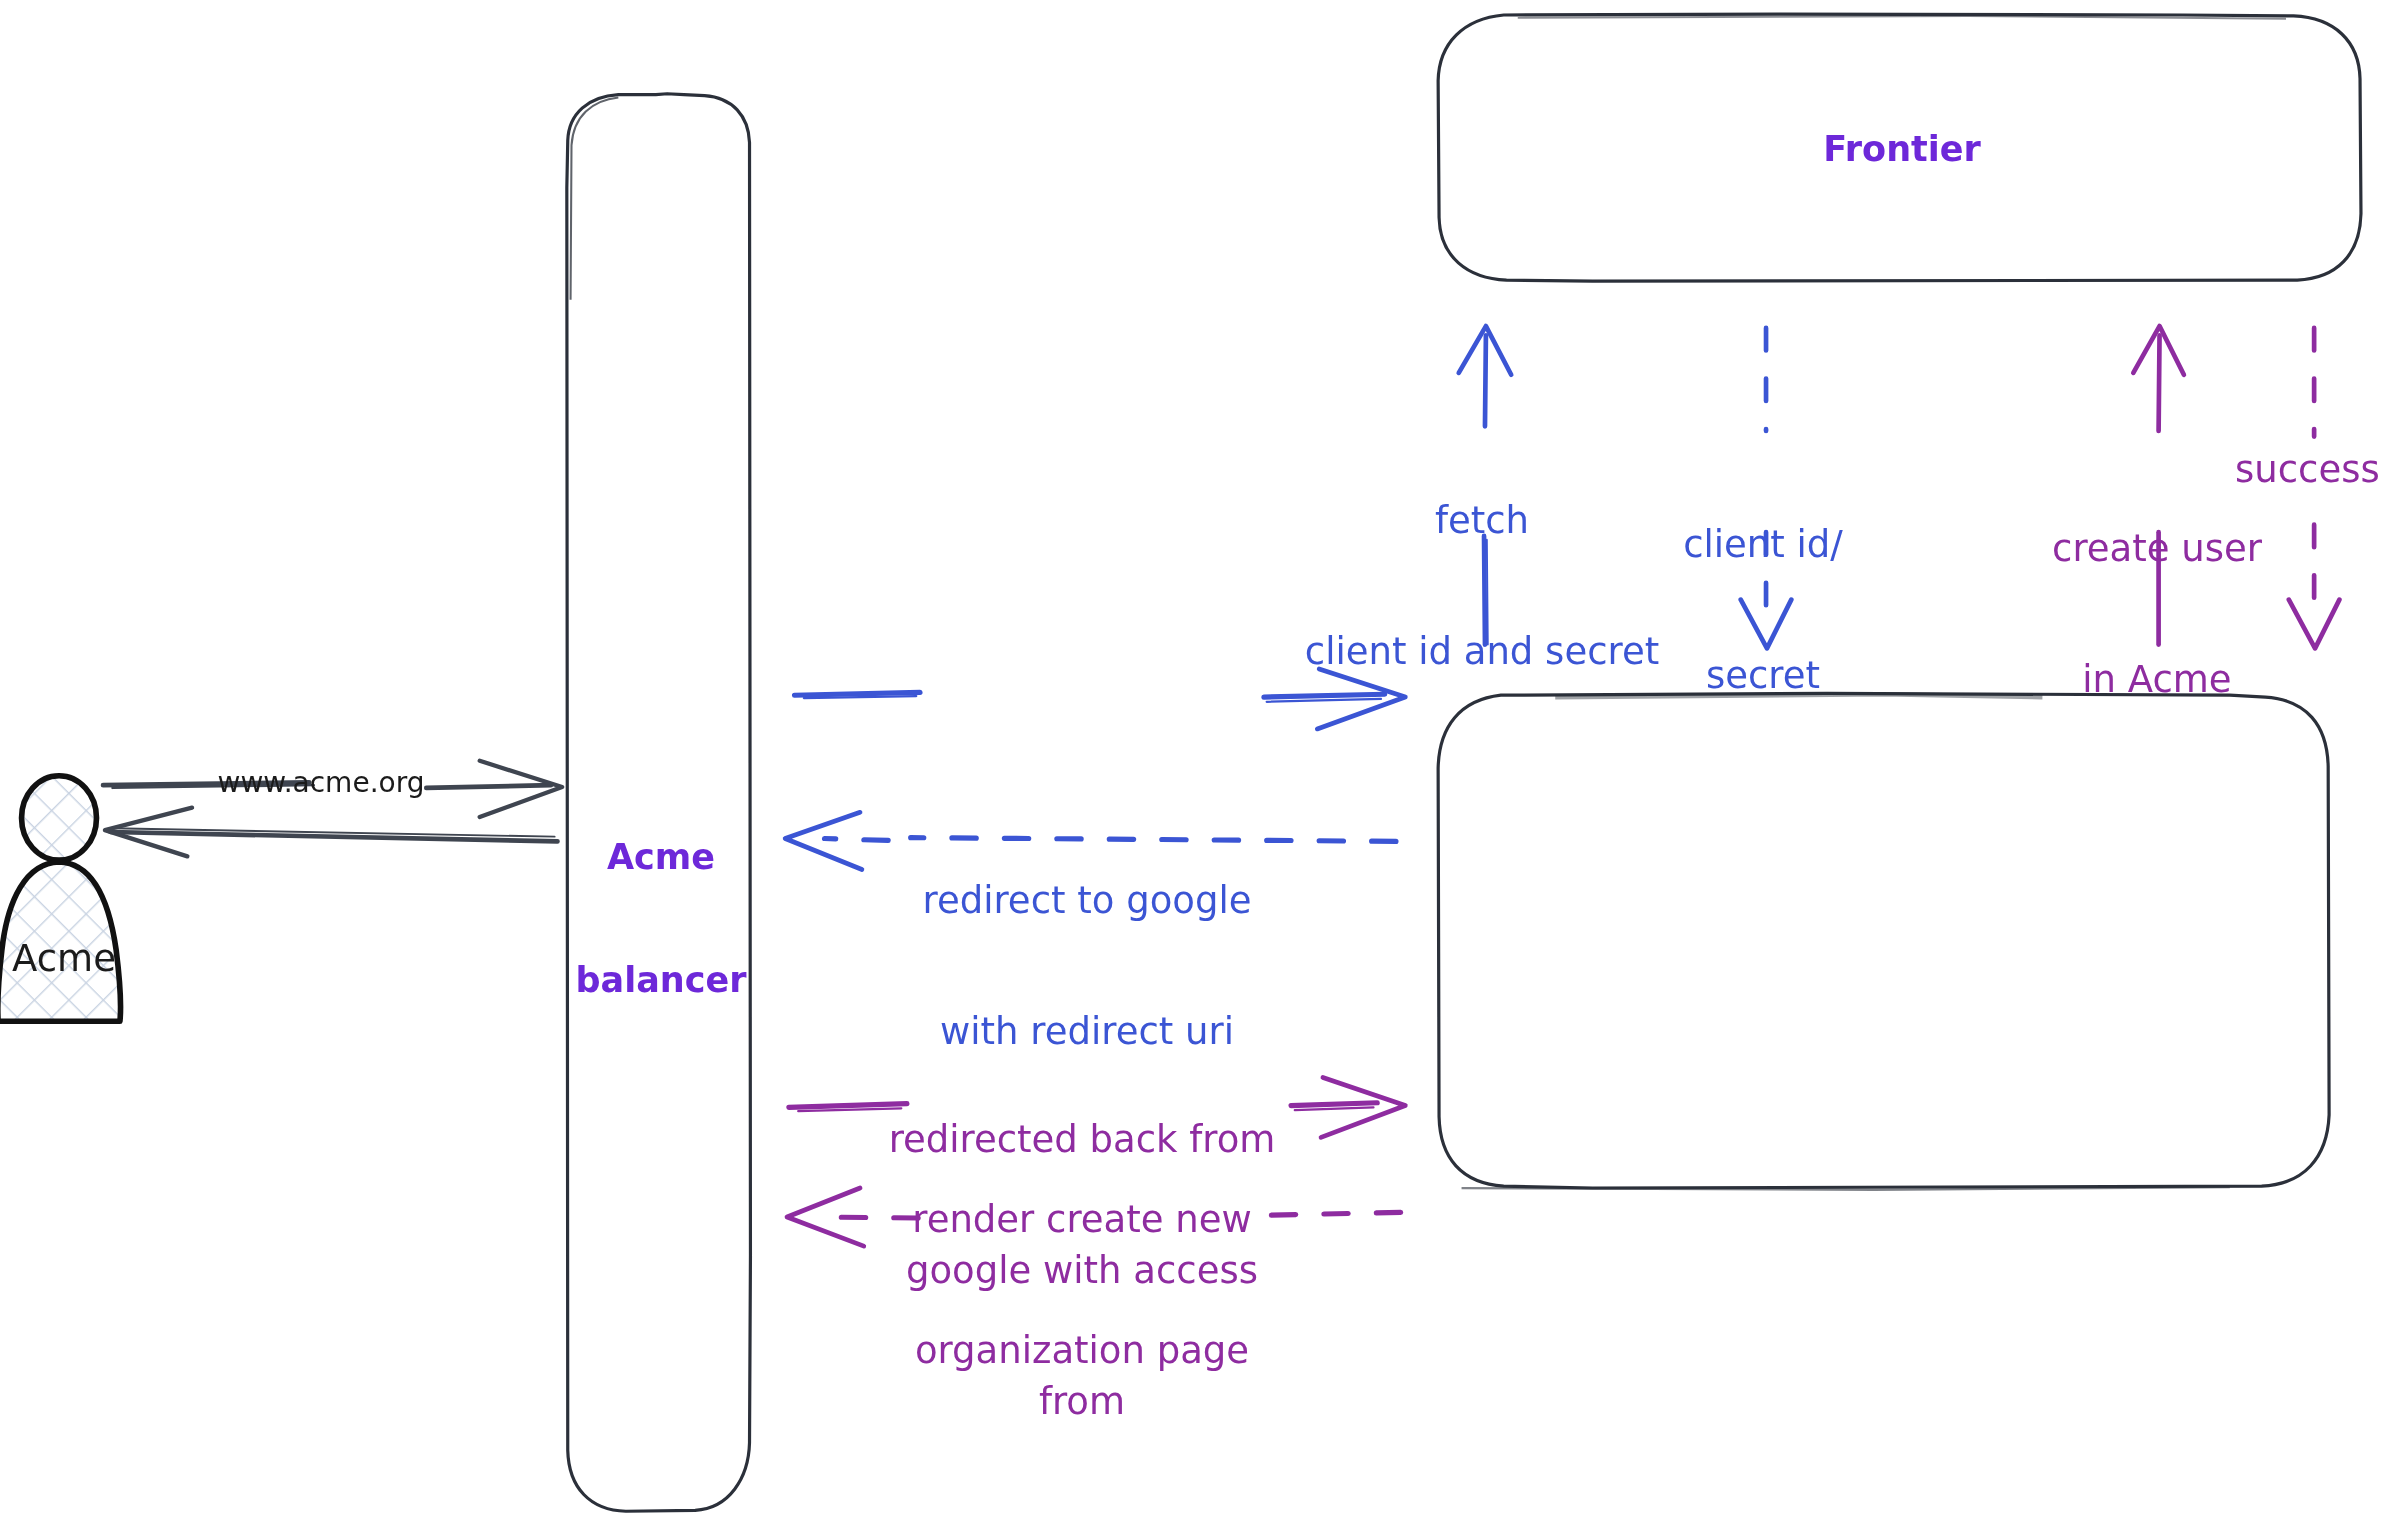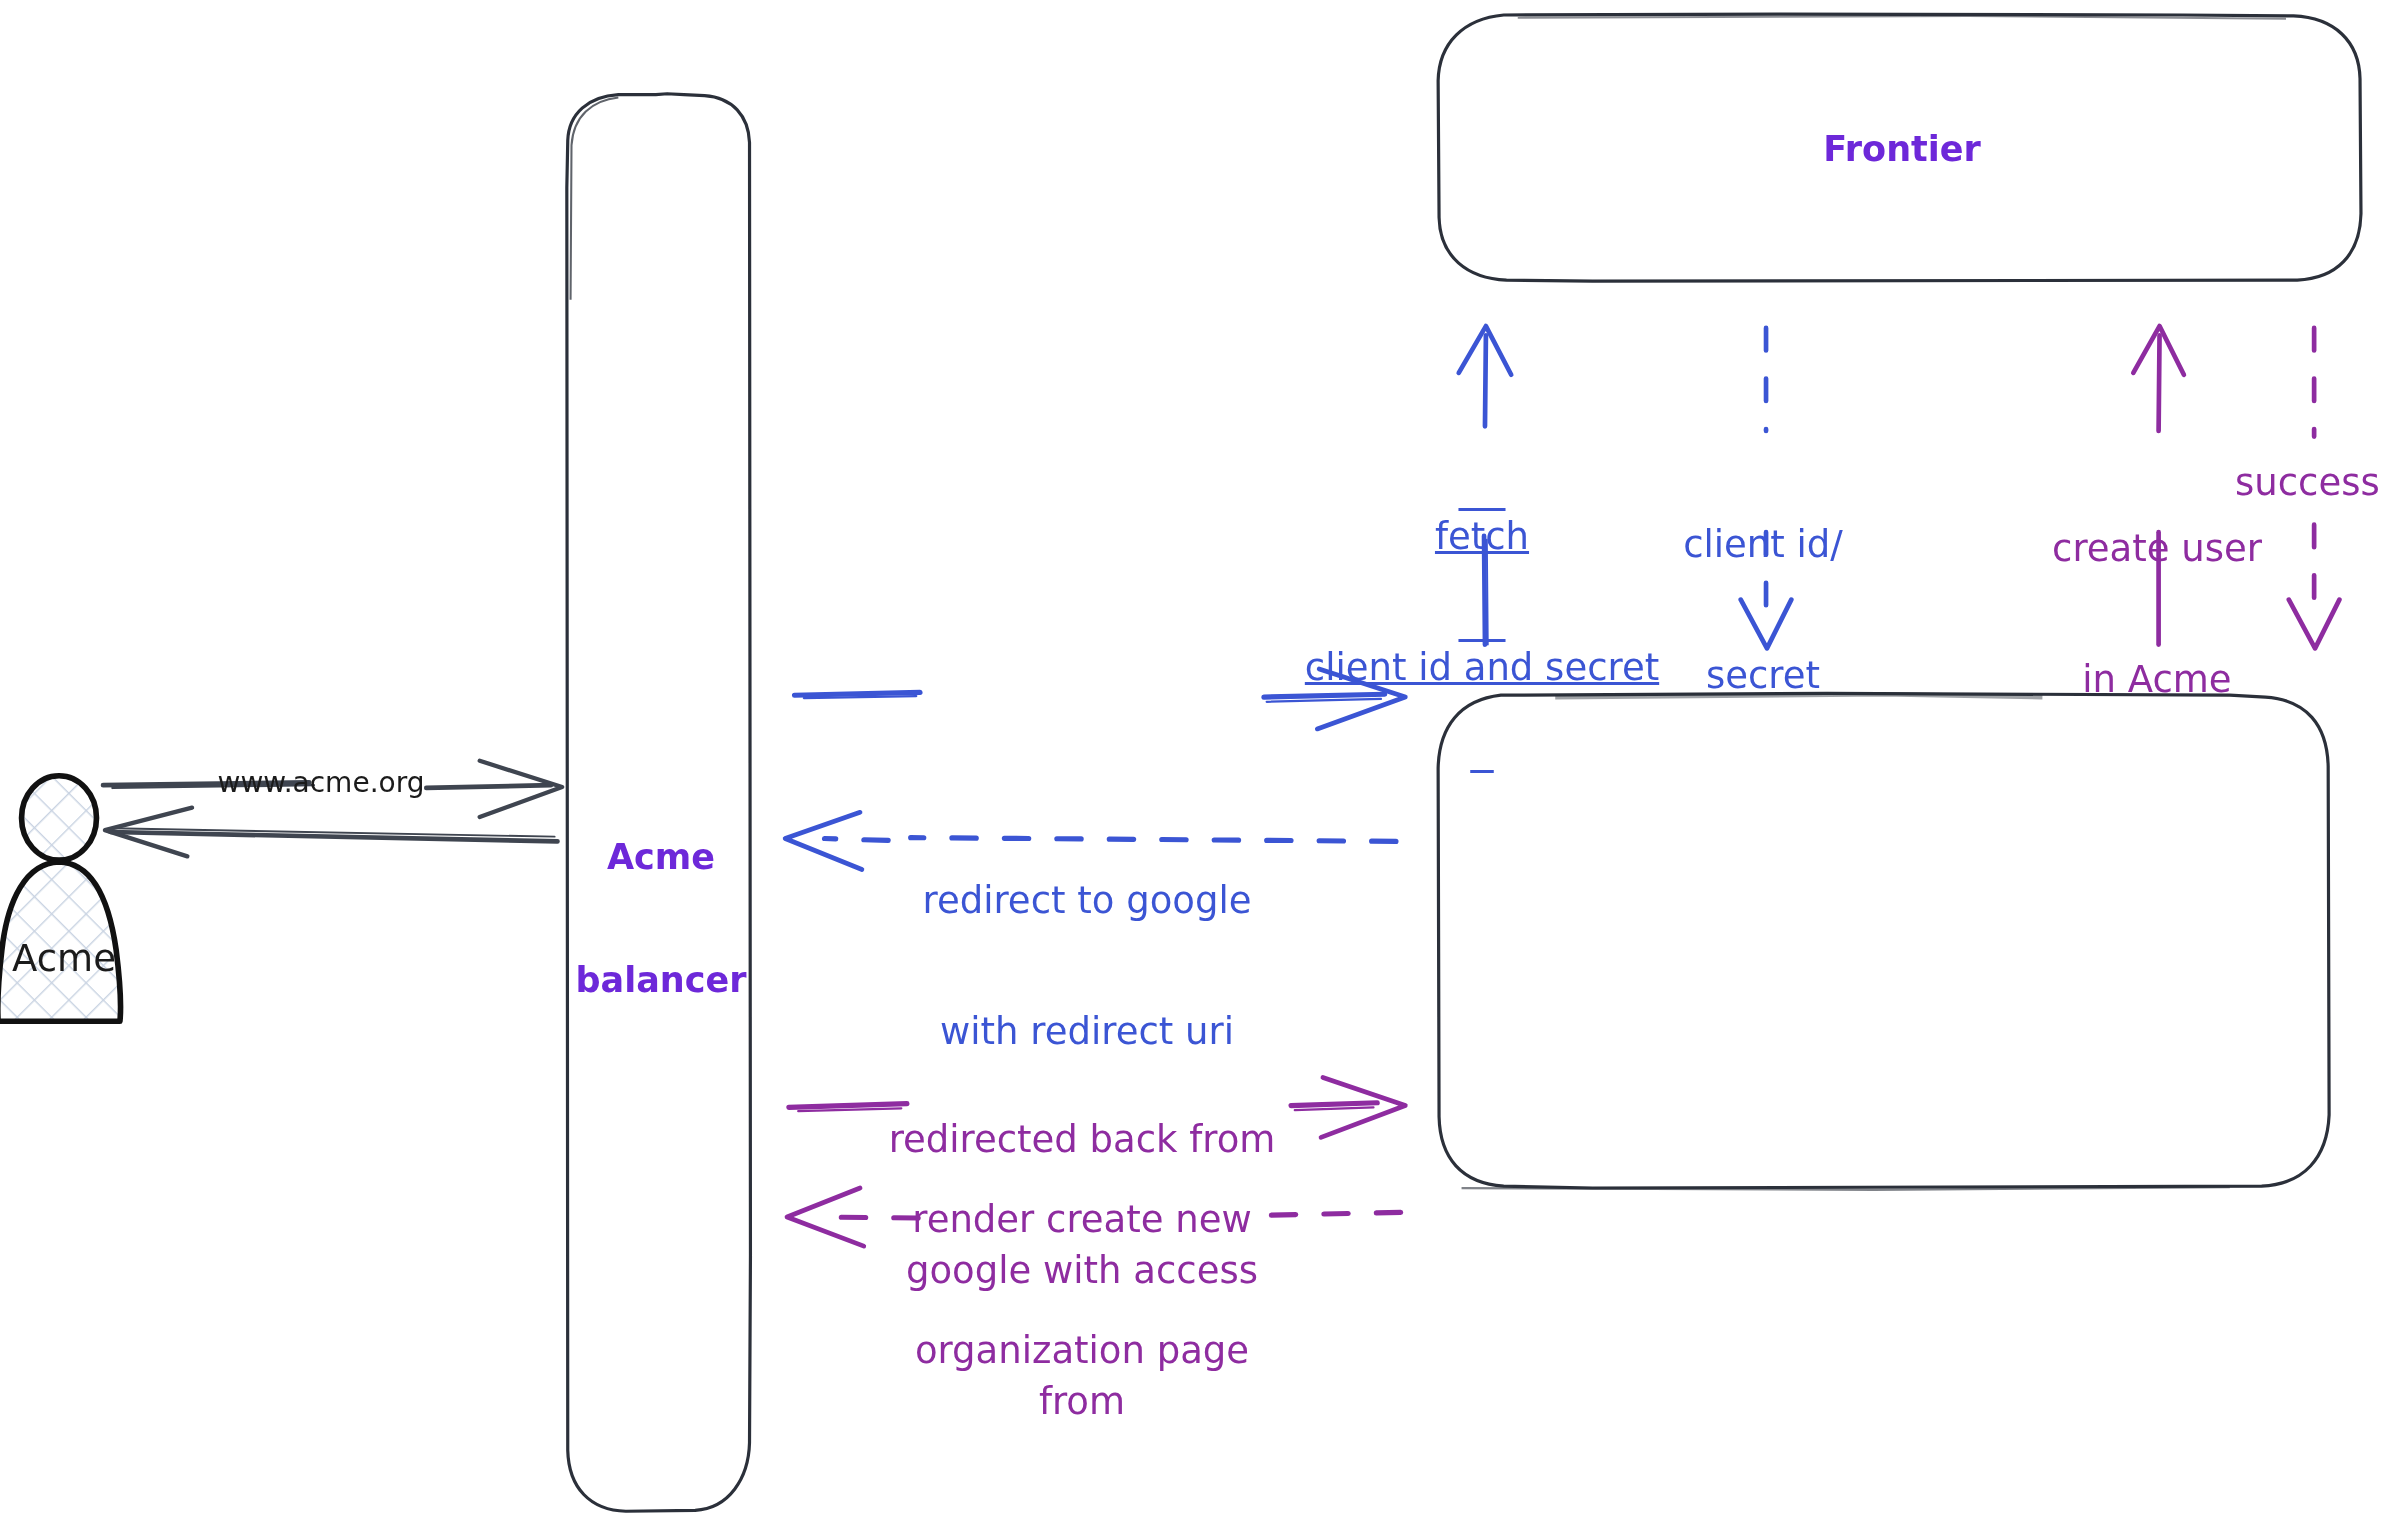--- a/index.html
+++ b/index.html
@@ -193,7 +193,7 @@
     <div>in Acme</div>
   </div>
 
-  <div class="lbl purple-text" style="left:2235px;top:461px;">success</div>
+  <div class="lbl purple-text" style="left:2235px;top:448px;">success</div>
 
 </div>
 

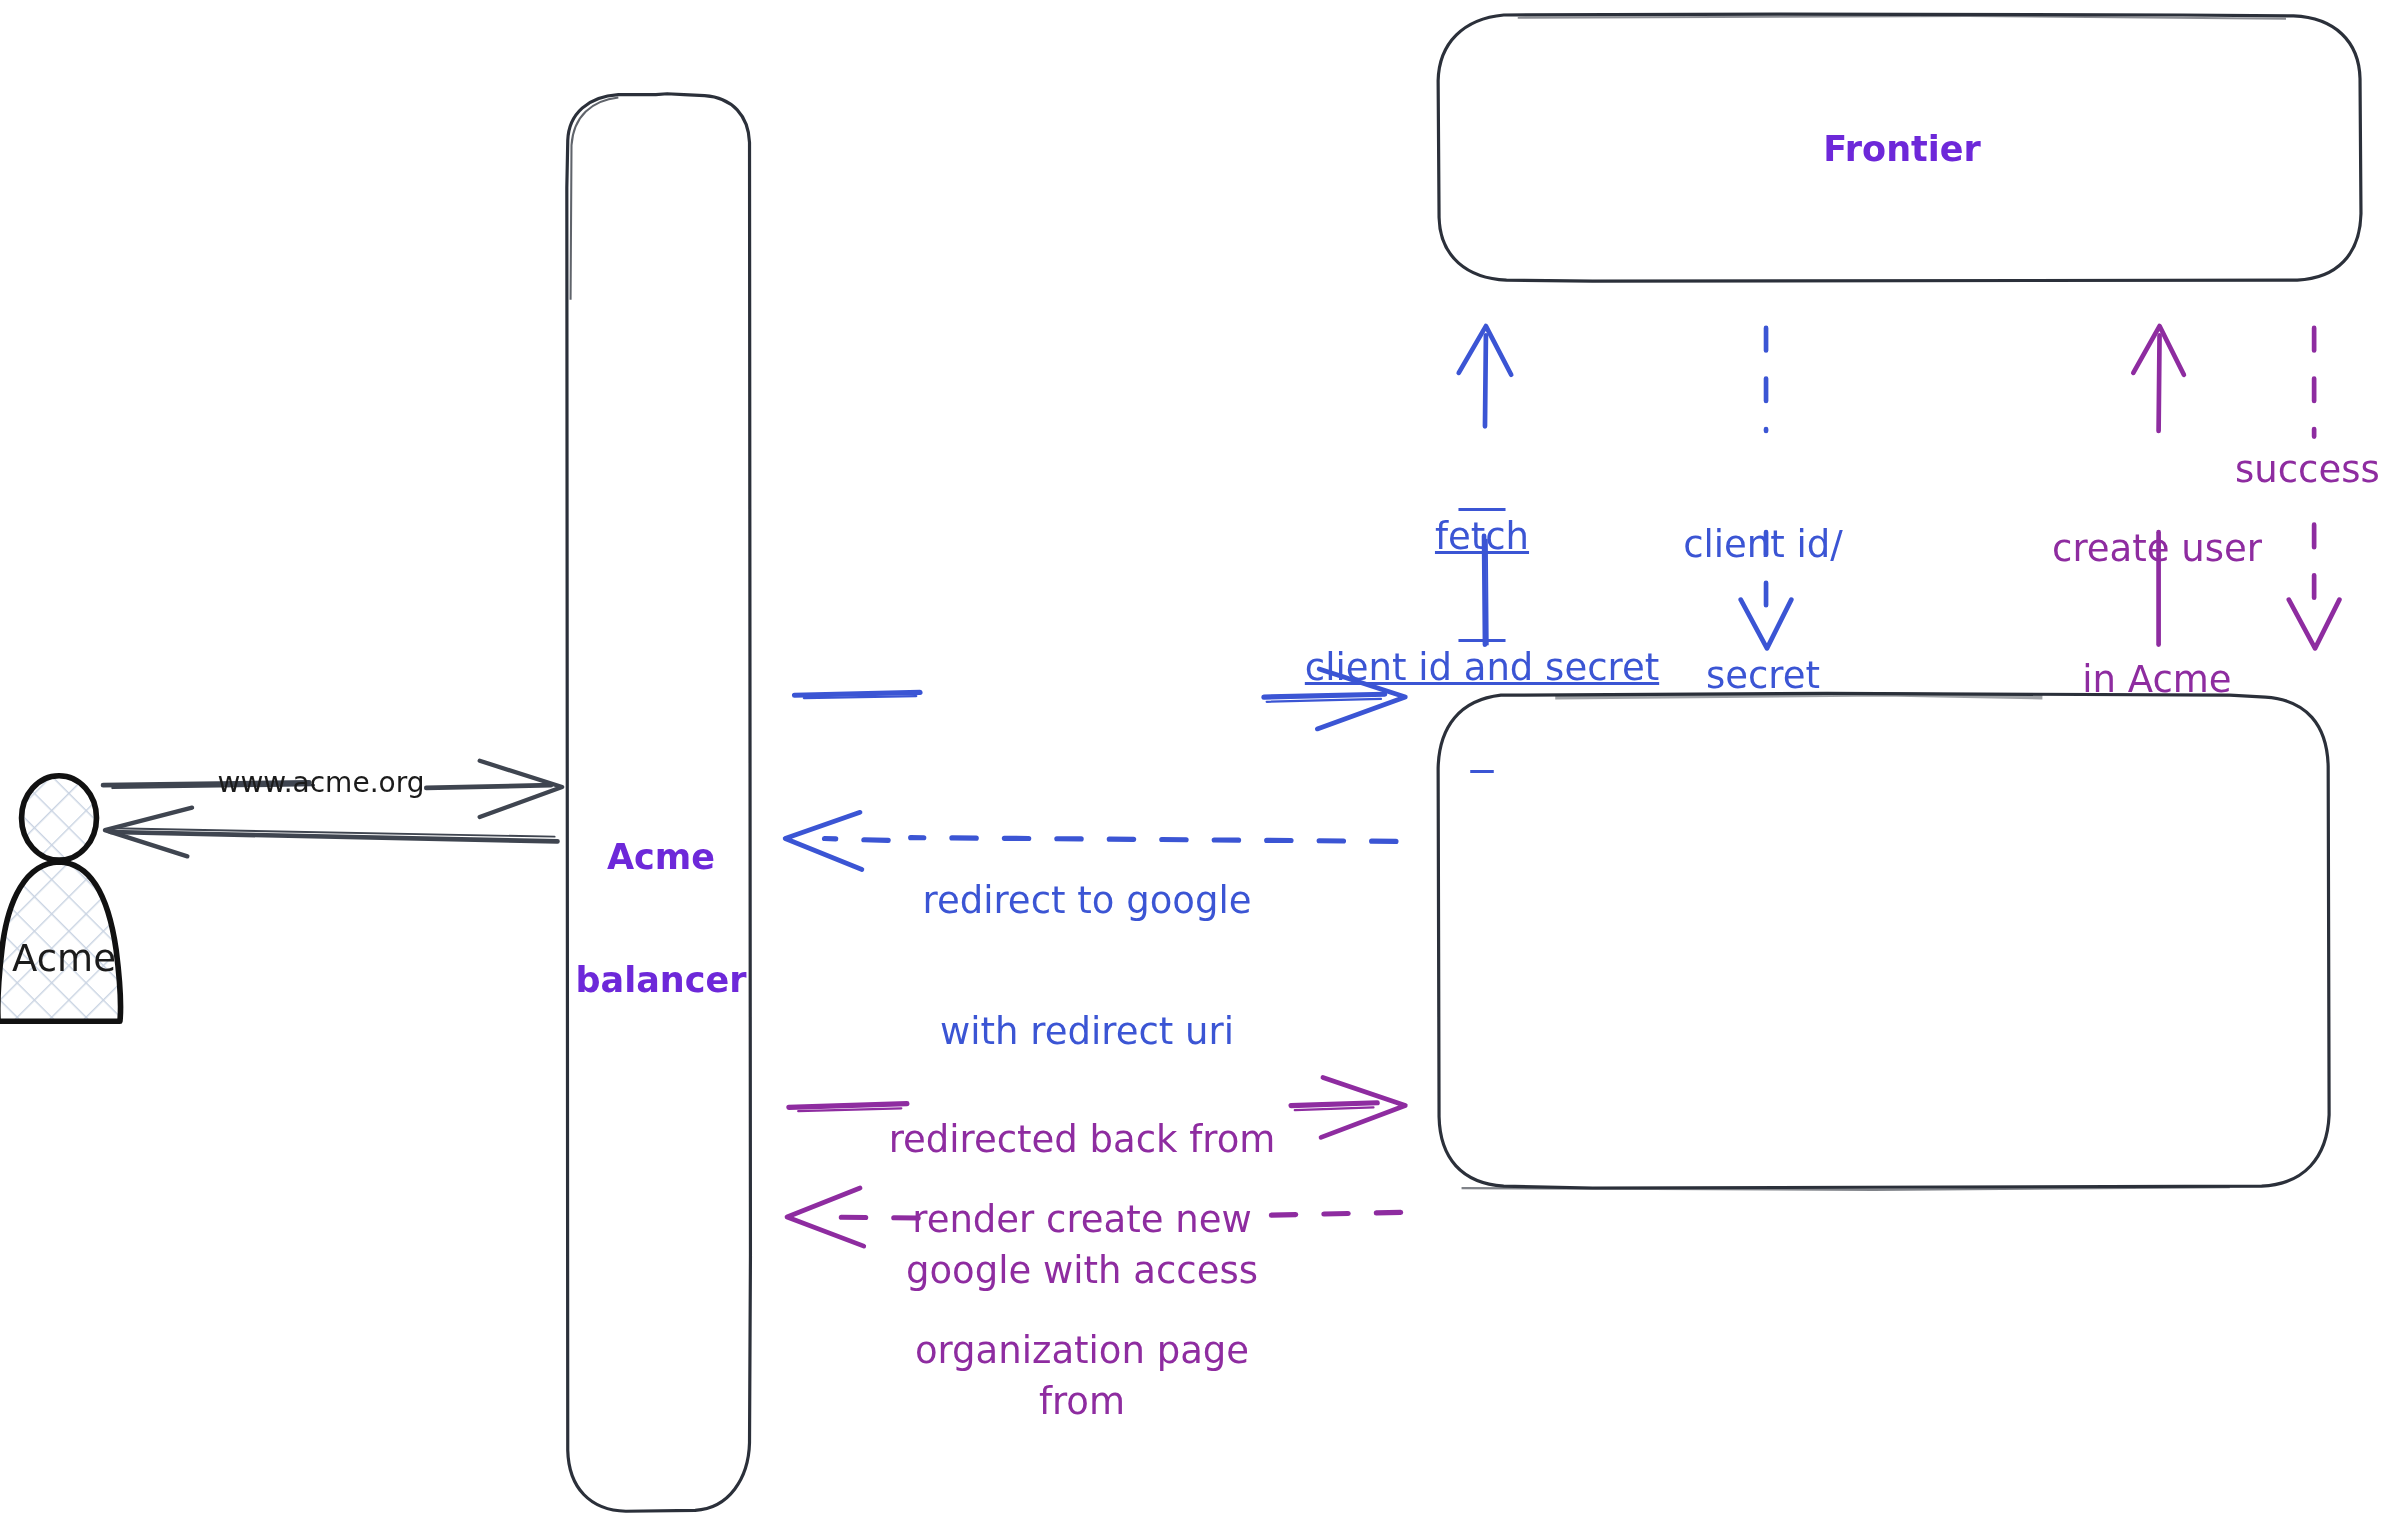--- a/index.html
+++ b/index.html
@@ -178,7 +178,7 @@
     <div>organization page</div>
   </div>
 
-  <div class="lbl blue-text c" style="left:1482px;top:428px;text-decoration:underline;">
+  <div class="lbl blue-text c" style="left:1482px;top:412px;">
     <div>fetch</div>
     <div>client id and secret</div>
   </div>

